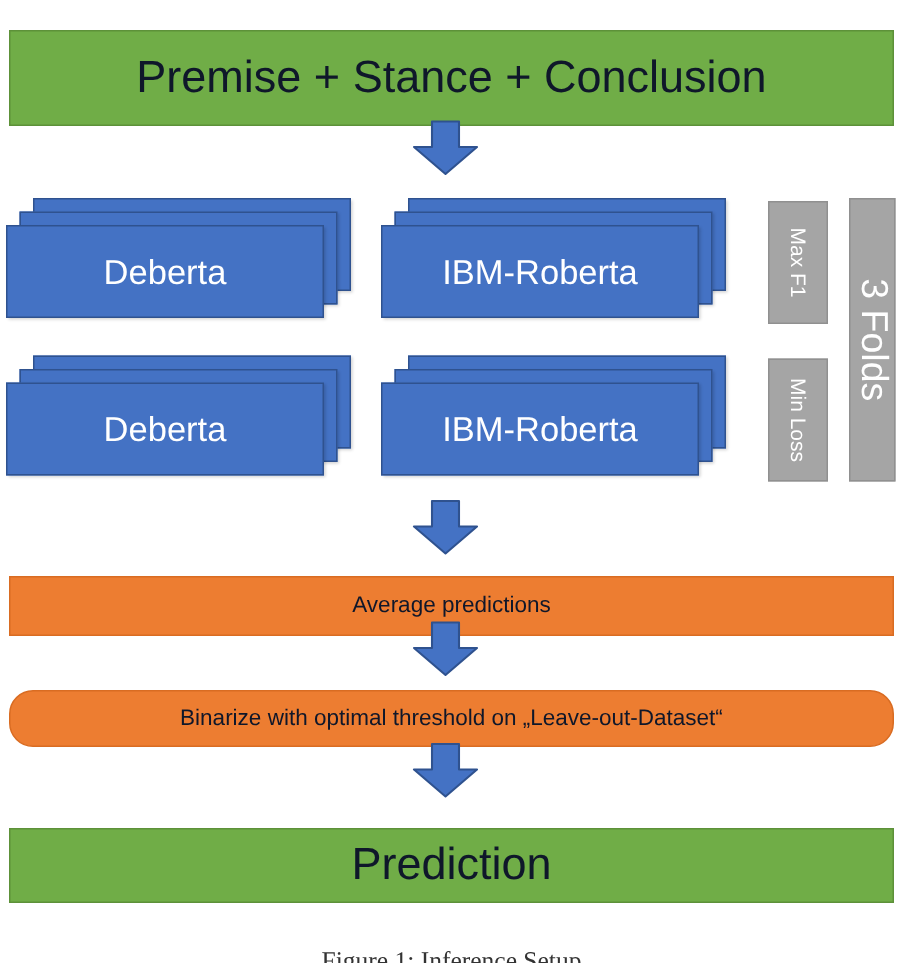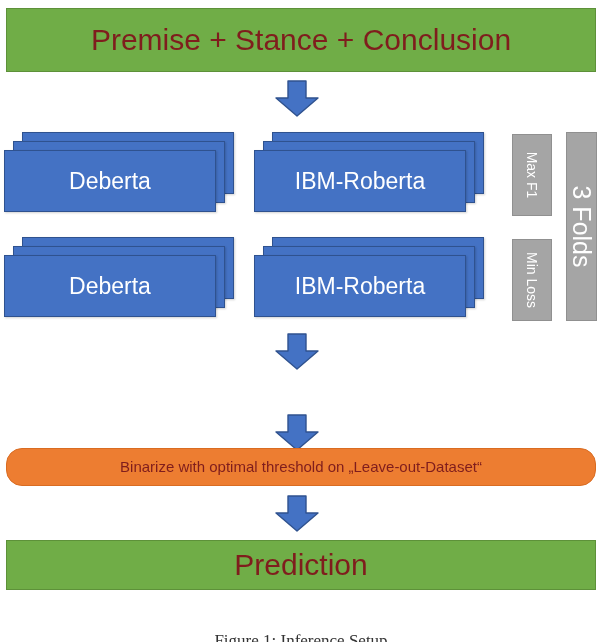--- a/index.html
+++ b/index.html
@@ -28,10 +28,11 @@
     display: flex;
     align-items: center;
     justify-content: center;
-    color: #7f1d1d;
+    color: #0f172a;
     text-align: center;
     line-height: 1.05;
     white-space: nowrap;
+    margin-top: 12px;
   }
 
   .green {

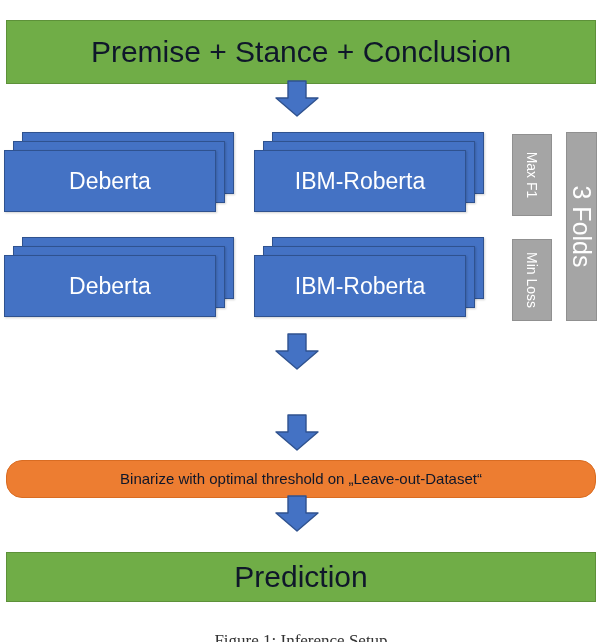--- a/index.html
+++ b/index.html
@@ -244,6 +244,7 @@
     </svg>
   </div>
 
+  <div class="block orange" id="average-box">Average predictions</div>
 
   <div class="arrow" id="arrow-3">
     <svg viewBox="0 0 46 38" xmlns="http://www.w3.org/2000/svg">

